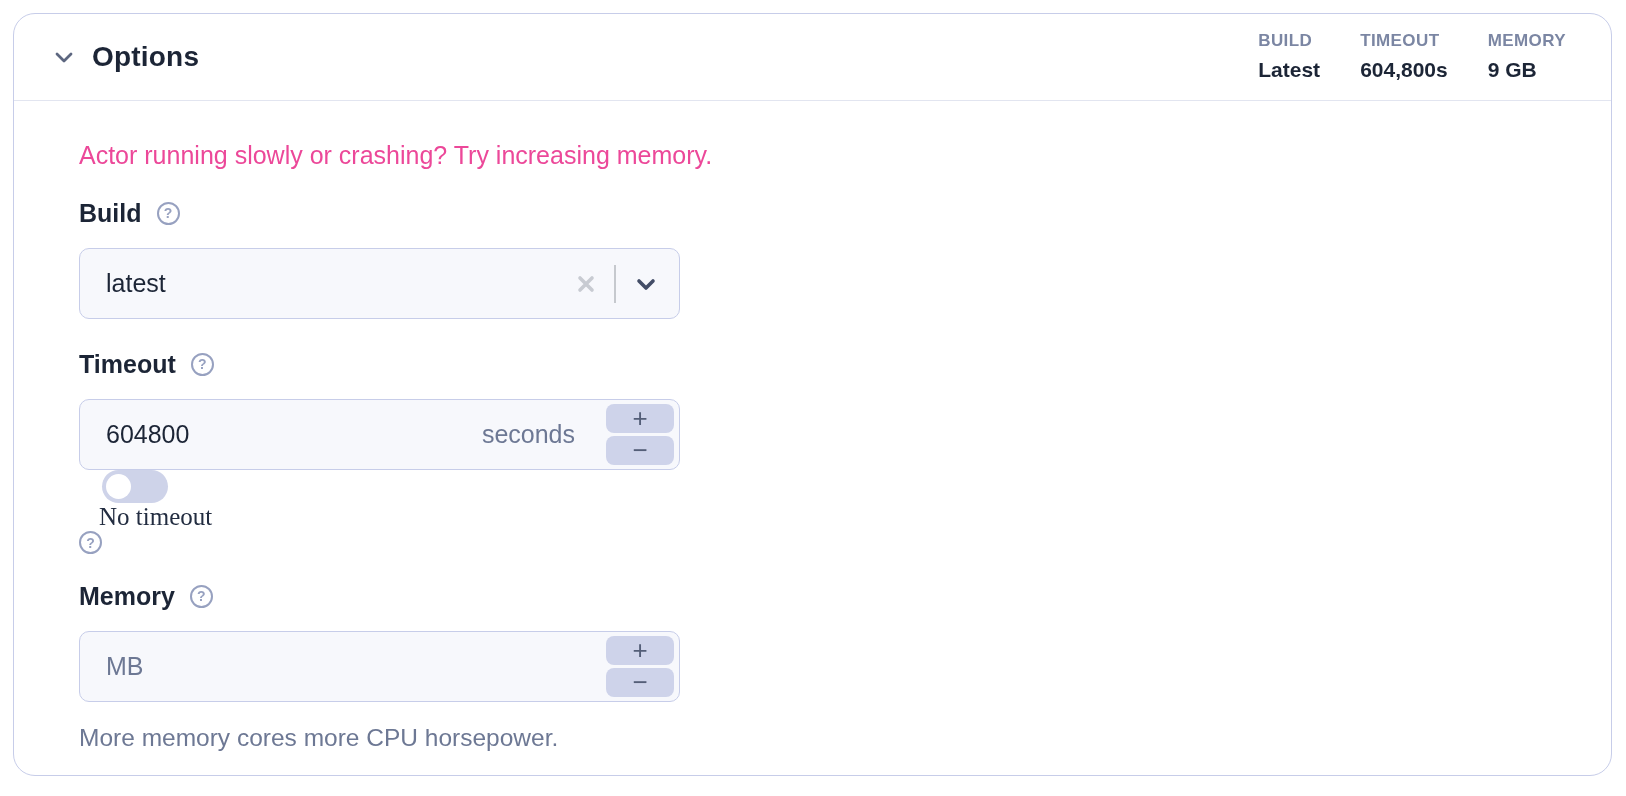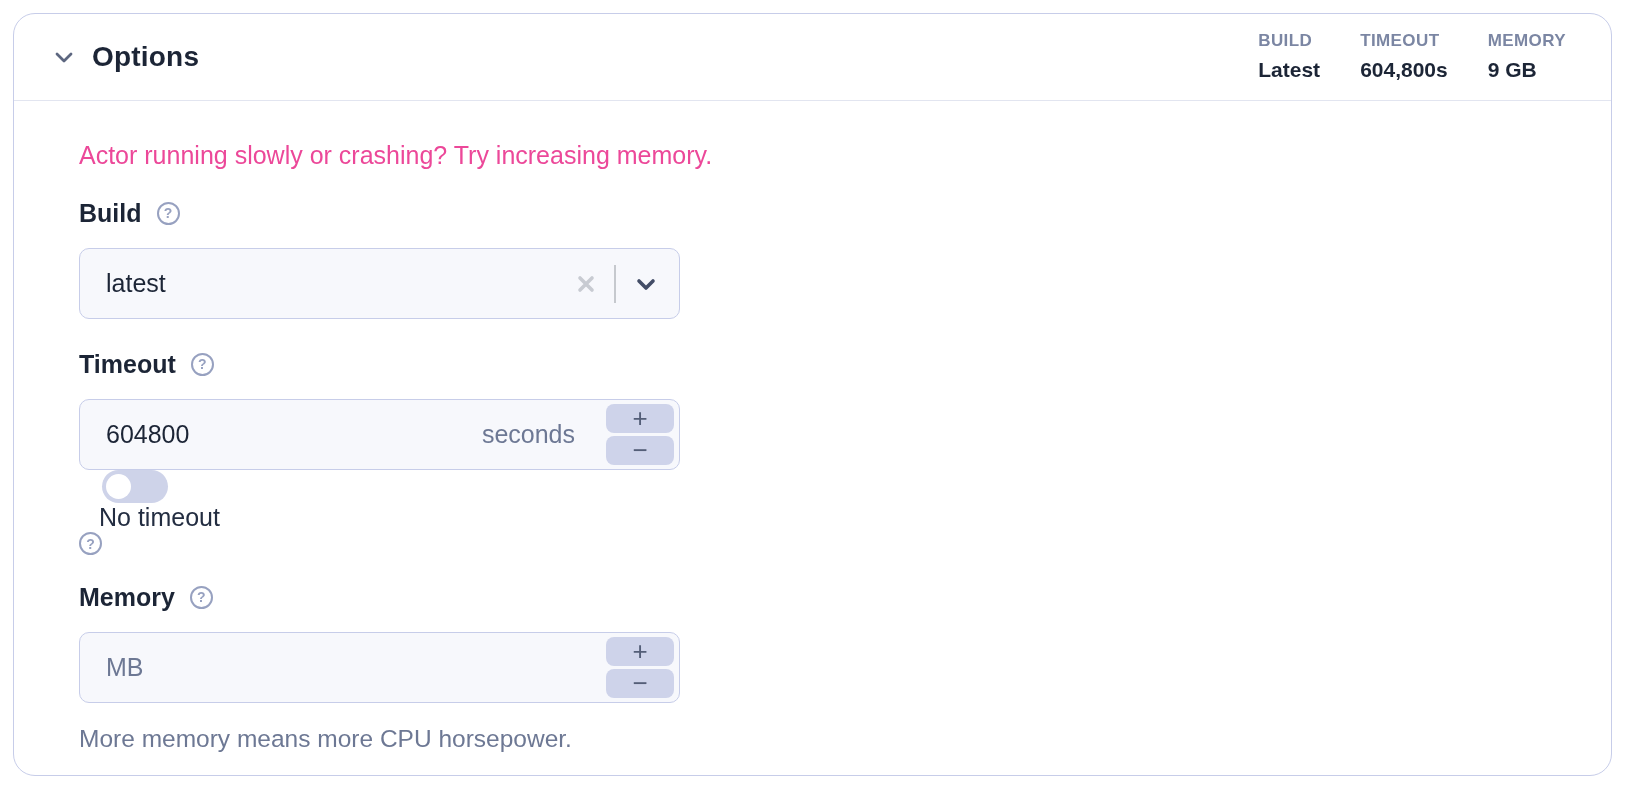--- a/index.html
+++ b/index.html
@@ -184,6 +184,7 @@
     margin-right: 13px;
     font-size: 25px;
     color: #232d41;
+    font-family: Liberation Serif, serif;
   }
   
   .helper-text {

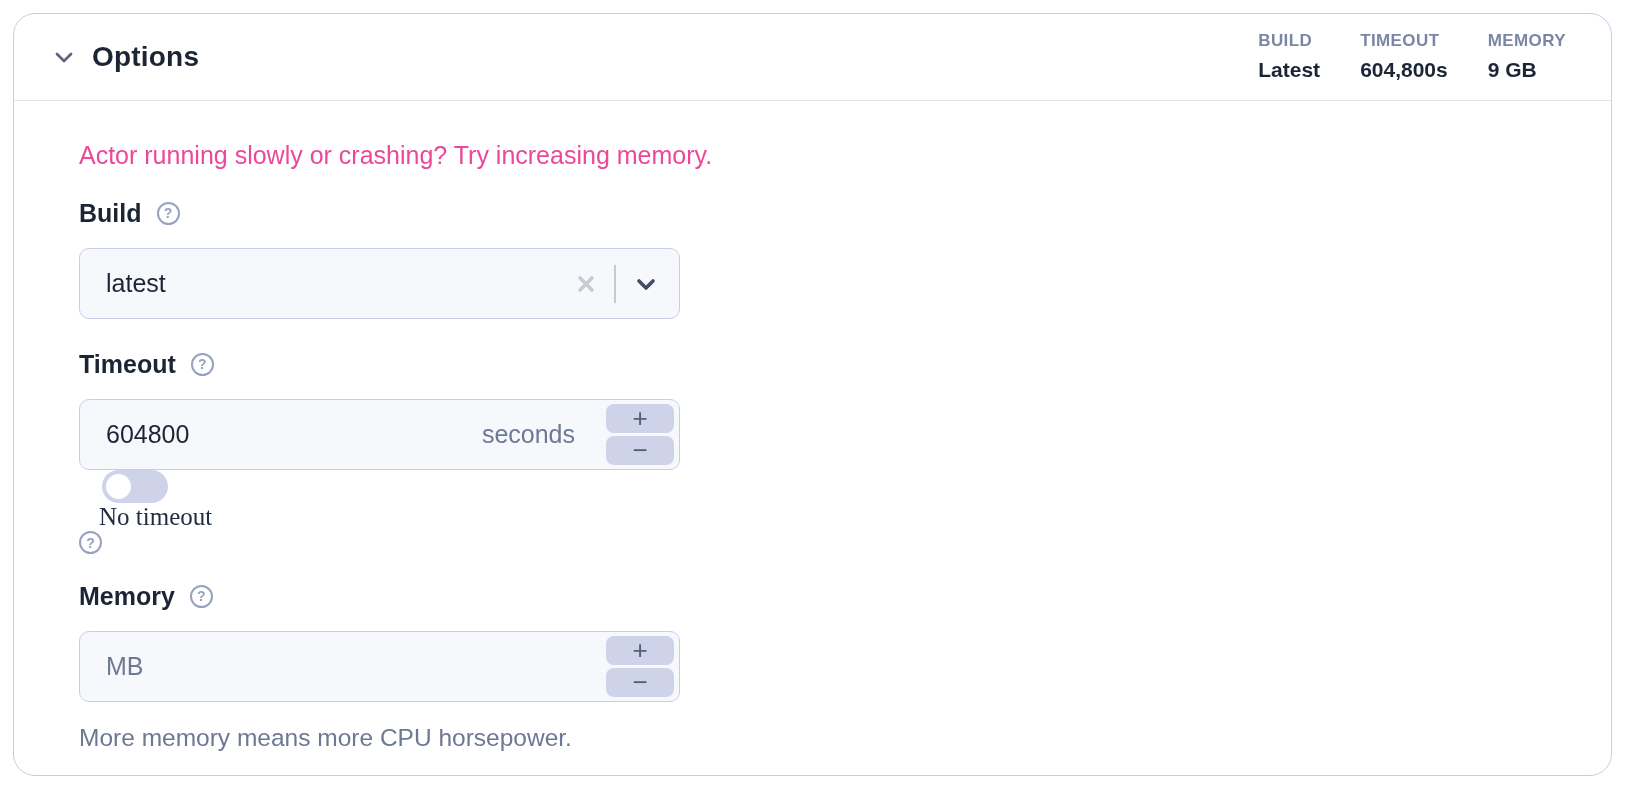--- a/index.html
+++ b/index.html
@@ -285,7 +285,7 @@
         </div>
       </div>
       <div class="helper-text">
-        <div>More memory means more CPU horsepower.</div>
+        <div>More memory cores more CPU horsepower.</div>
       </div>
     </div>
 

